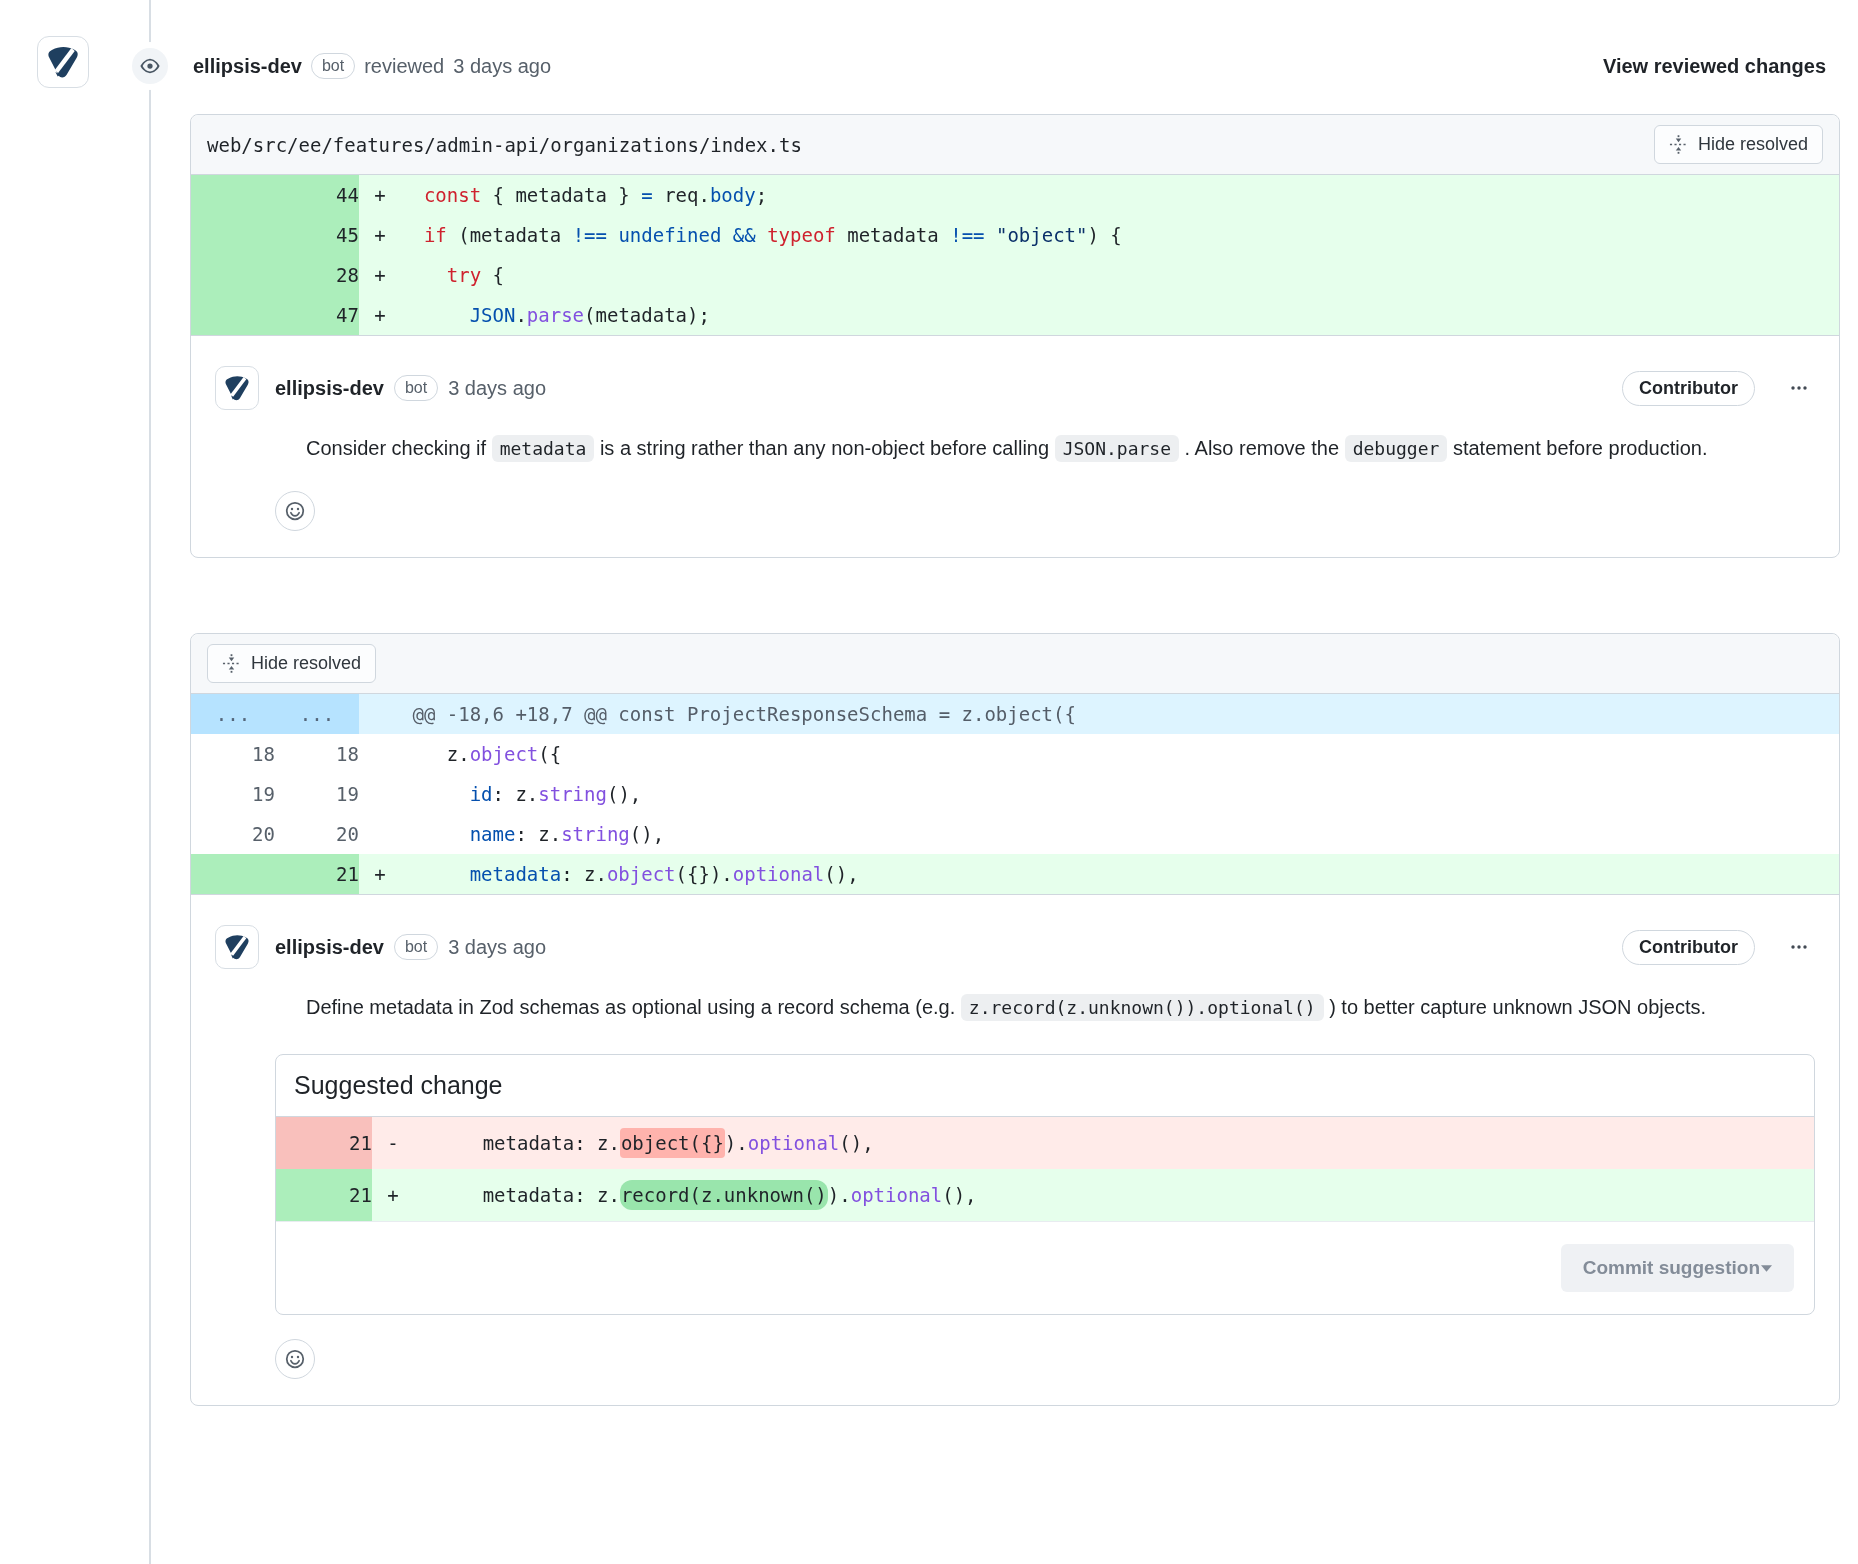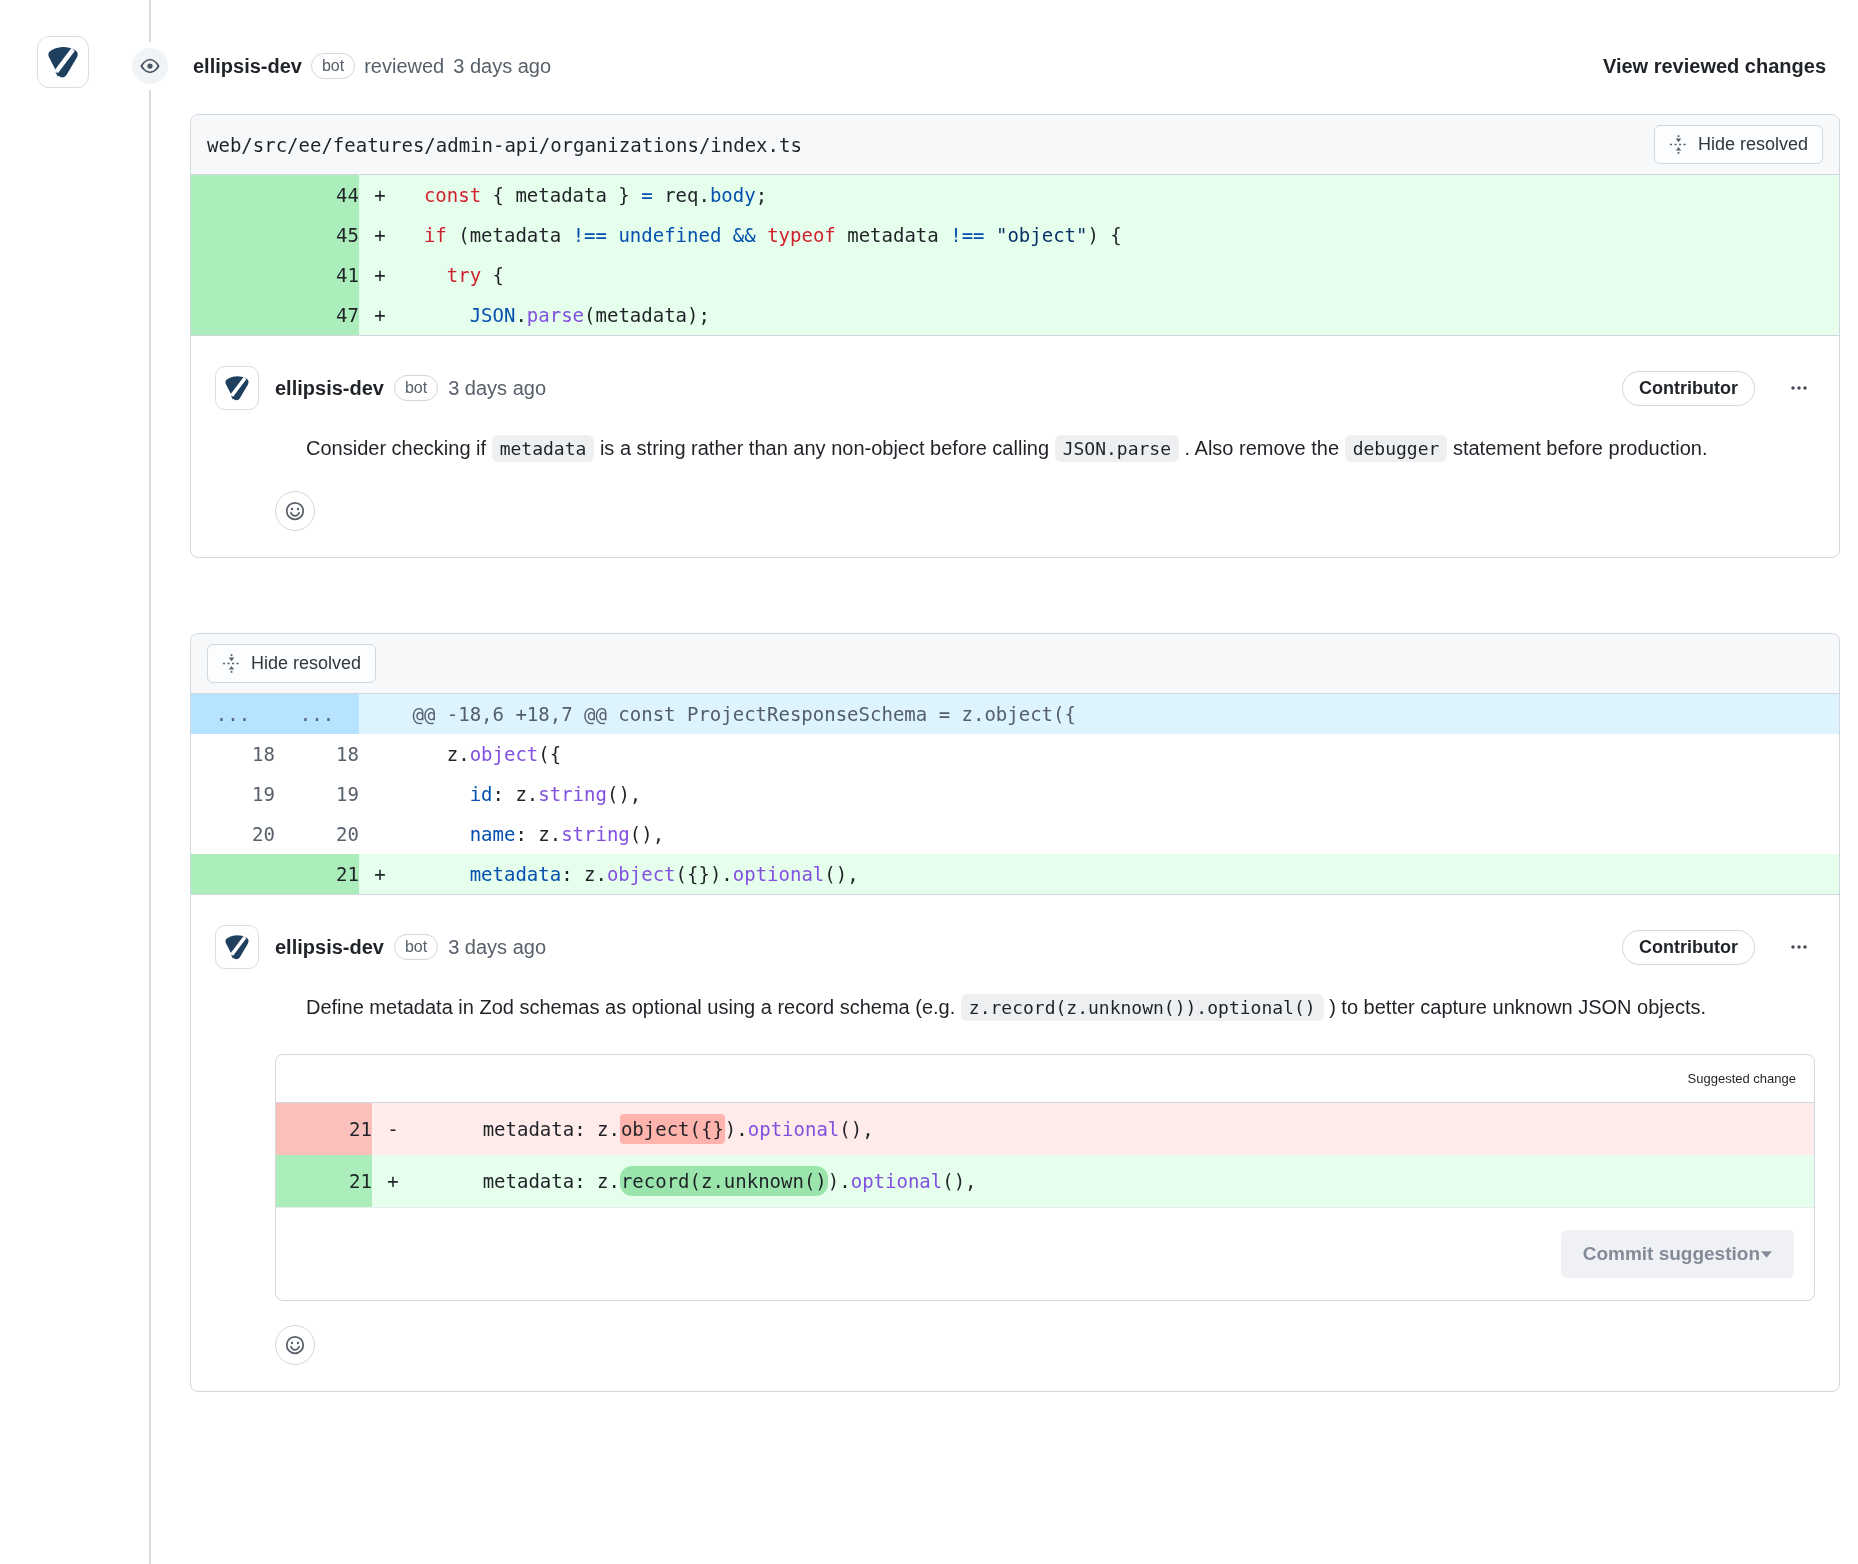--- a/index.html
+++ b/index.html
@@ -165,7 +165,7 @@
         </tr>
         <tr class="add">
           <td class="ln"></td>
-          <td class="ln">41</td>
+          <td class="ln">28</td>
           <td class="sign">+</td>
           <td class="code"><span class="tk-p">    </span><span class="tk-k">try</span><span class="tk-p"> {</span></td>
         </tr>

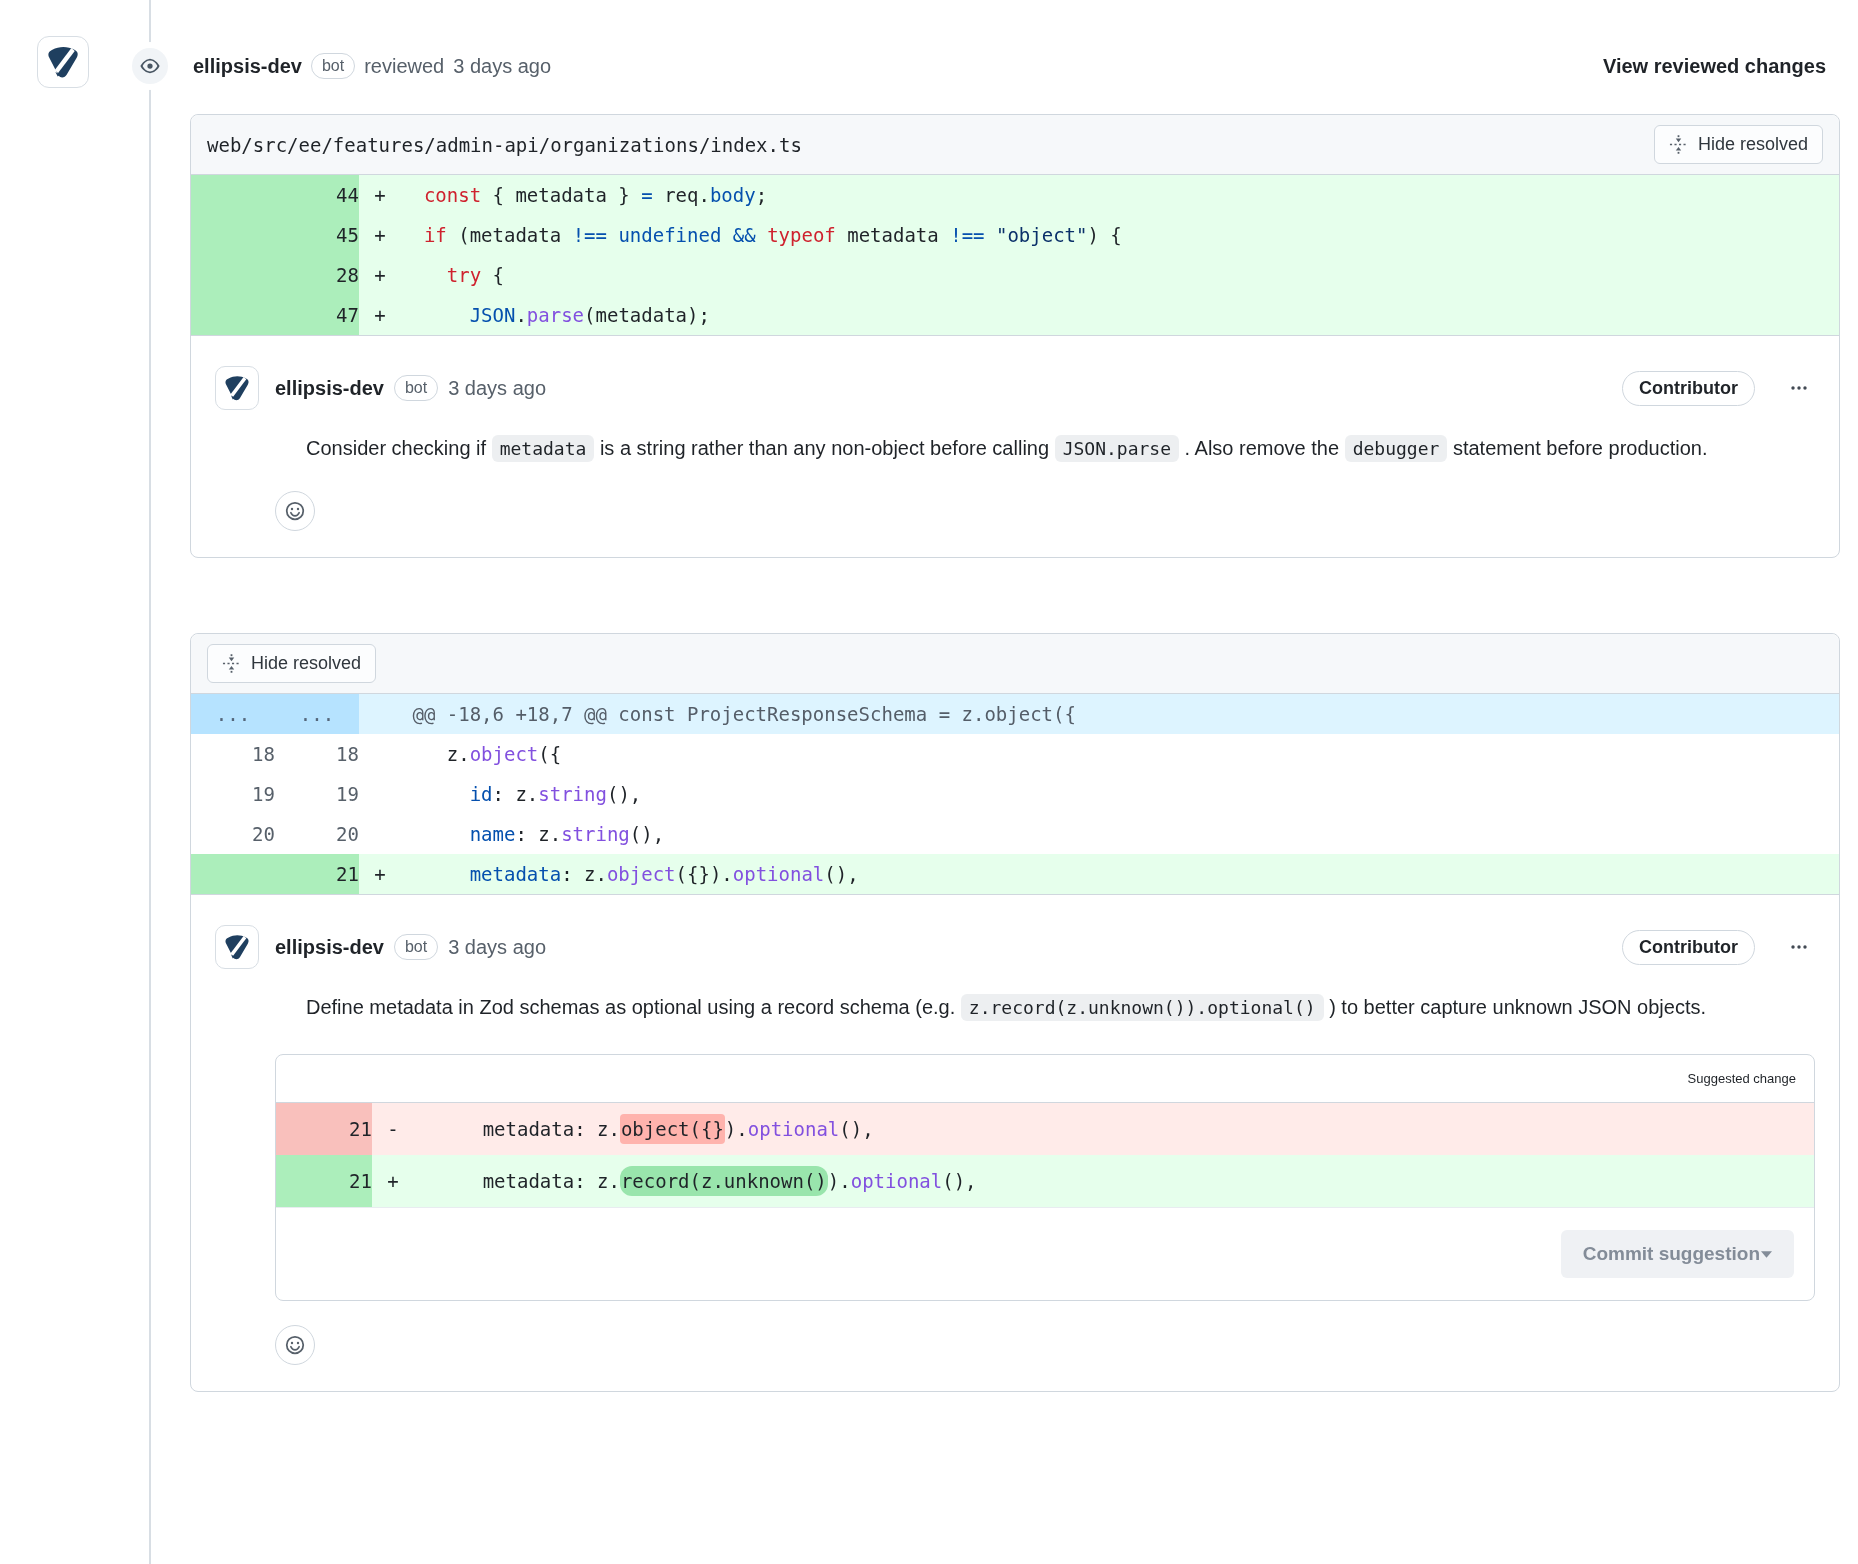--- a/index.html
+++ b/index.html
@@ -96,7 +96,7 @@
 
   
   .suggestion { margin:28px 0 0 60px; border:1px solid #d0d7de; border-radius:8px; overflow:hidden; background:#fff; }
-  .sug-title { padding:16px 18px; font-size:13px; color:#1f2328; border-bottom:1px solid #d0d7de;text-align:right; }
+  .sug-title { padding:16px 18px; font-size:25px; color:#1f2328; border-bottom:1px solid #d0d7de; }
   table.sug-diff td { height:52px; }
   table.sug-diff td.ln { width:96px; min-width:96px; }
   .sug-footer { padding:22px 20px; display:flex; justify-content:flex-end; border-top:1px solid #e8ecf0; }

